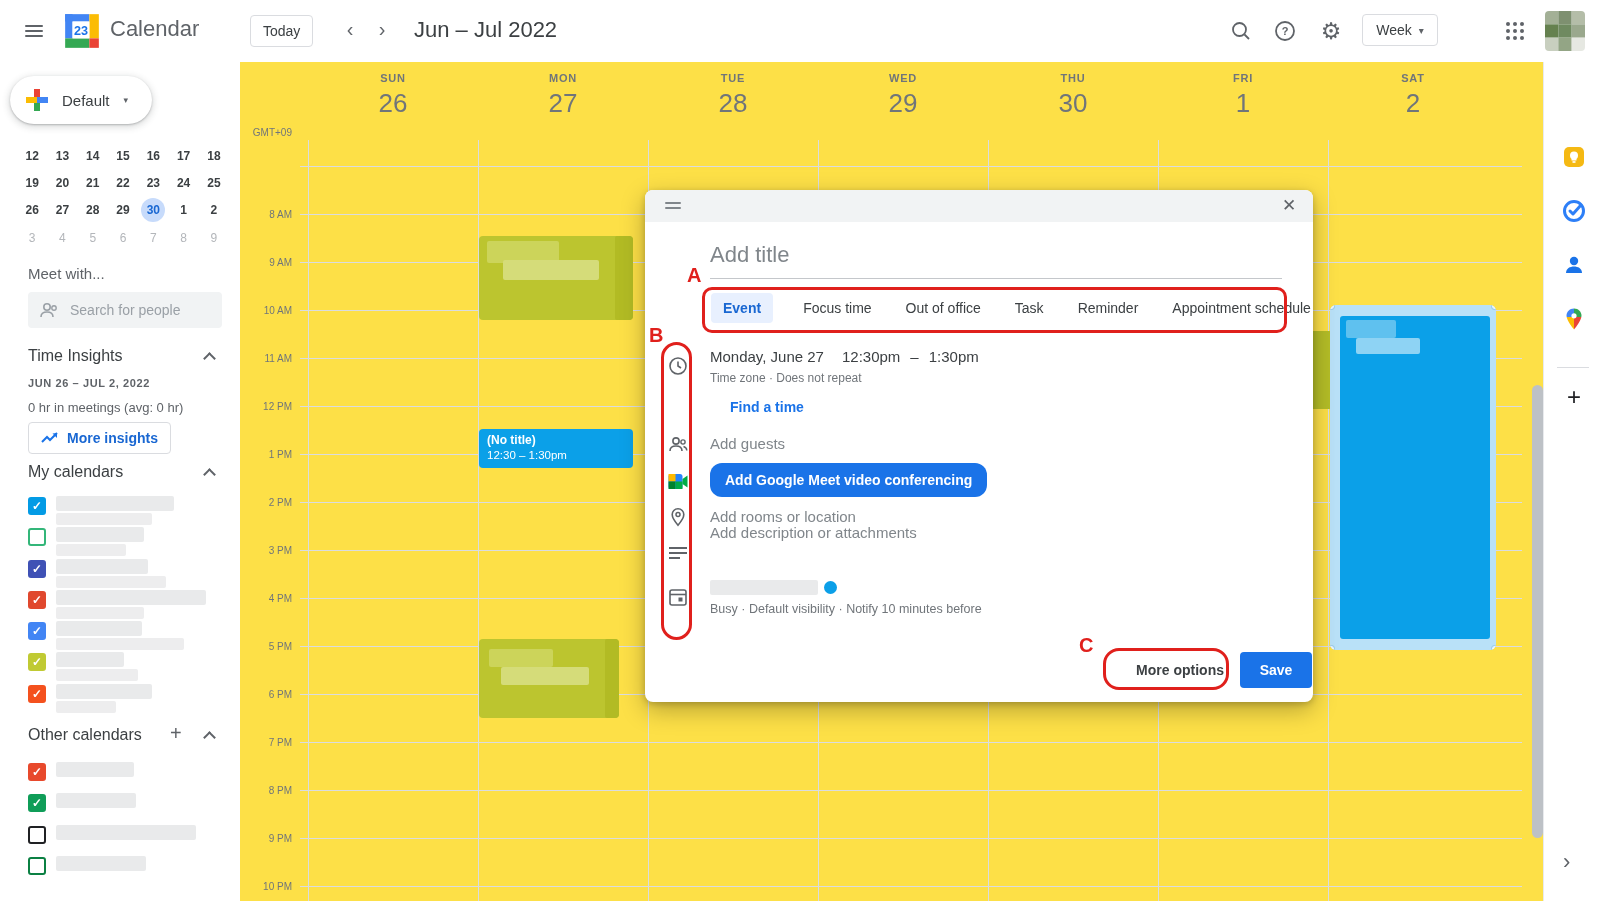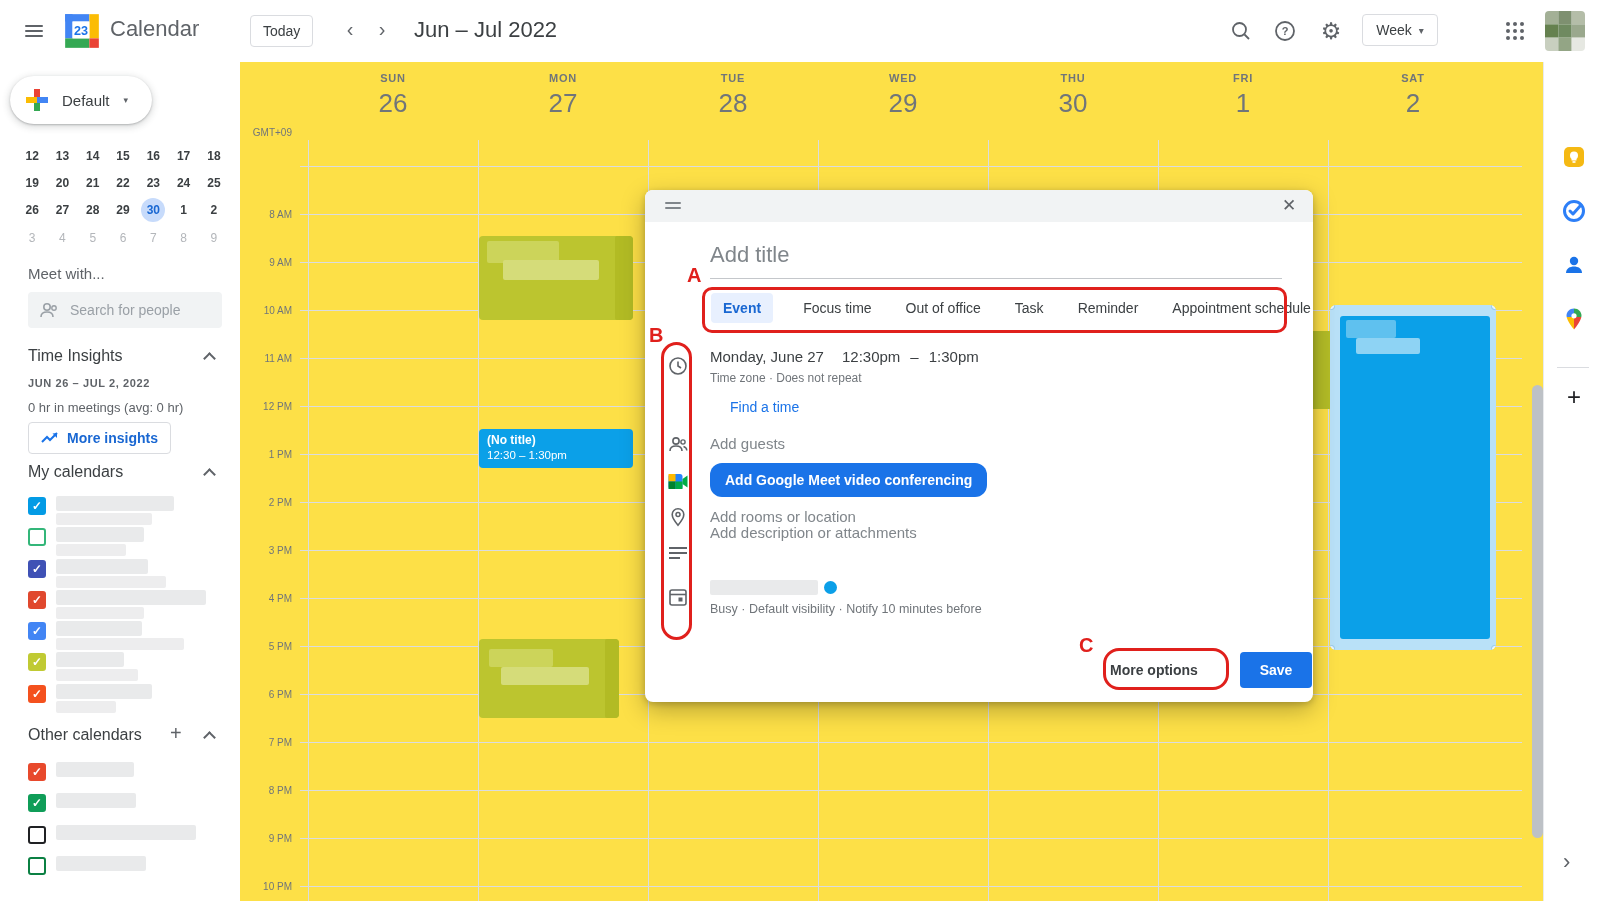--- a/index.html
+++ b/index.html
@@ -106,7 +106,7 @@
   .dt-line .t { margin-left:18px; }
   .dt-line .dash { margin:0 10px; }
   .tz-line { position:absolute; left:65px; top:181px; font-size:12px; color:#70757a; cursor:pointer; }
-  .find-time { position:absolute; left:65px; top:209px; font-size:14px; font-weight:400; color:#1a73e8; cursor:pointer;padding-left:20px; }
+  .find-time { position:absolute; left:65px; top:209px; font-size:14px; font-weight:700; color:#1a73e8; cursor:pointer;padding-left:20px; }
   .ph-row { position:absolute; left:65px; font-size:15px; color:#80868b; cursor:pointer; }
   .meet-btn { position:absolute; left:65px; top:273px; height:34px; padding:0 15px; background:#1a73e8; color:#fff; font-size:14px; font-weight:700; border:none; border-radius:12px; display:flex; align-items:center; cursor:pointer; }
   .cal-blur { position:absolute; left:65px; top:390px; width:108px; height:15px; background:#e9eaeb; border-radius:2px; }

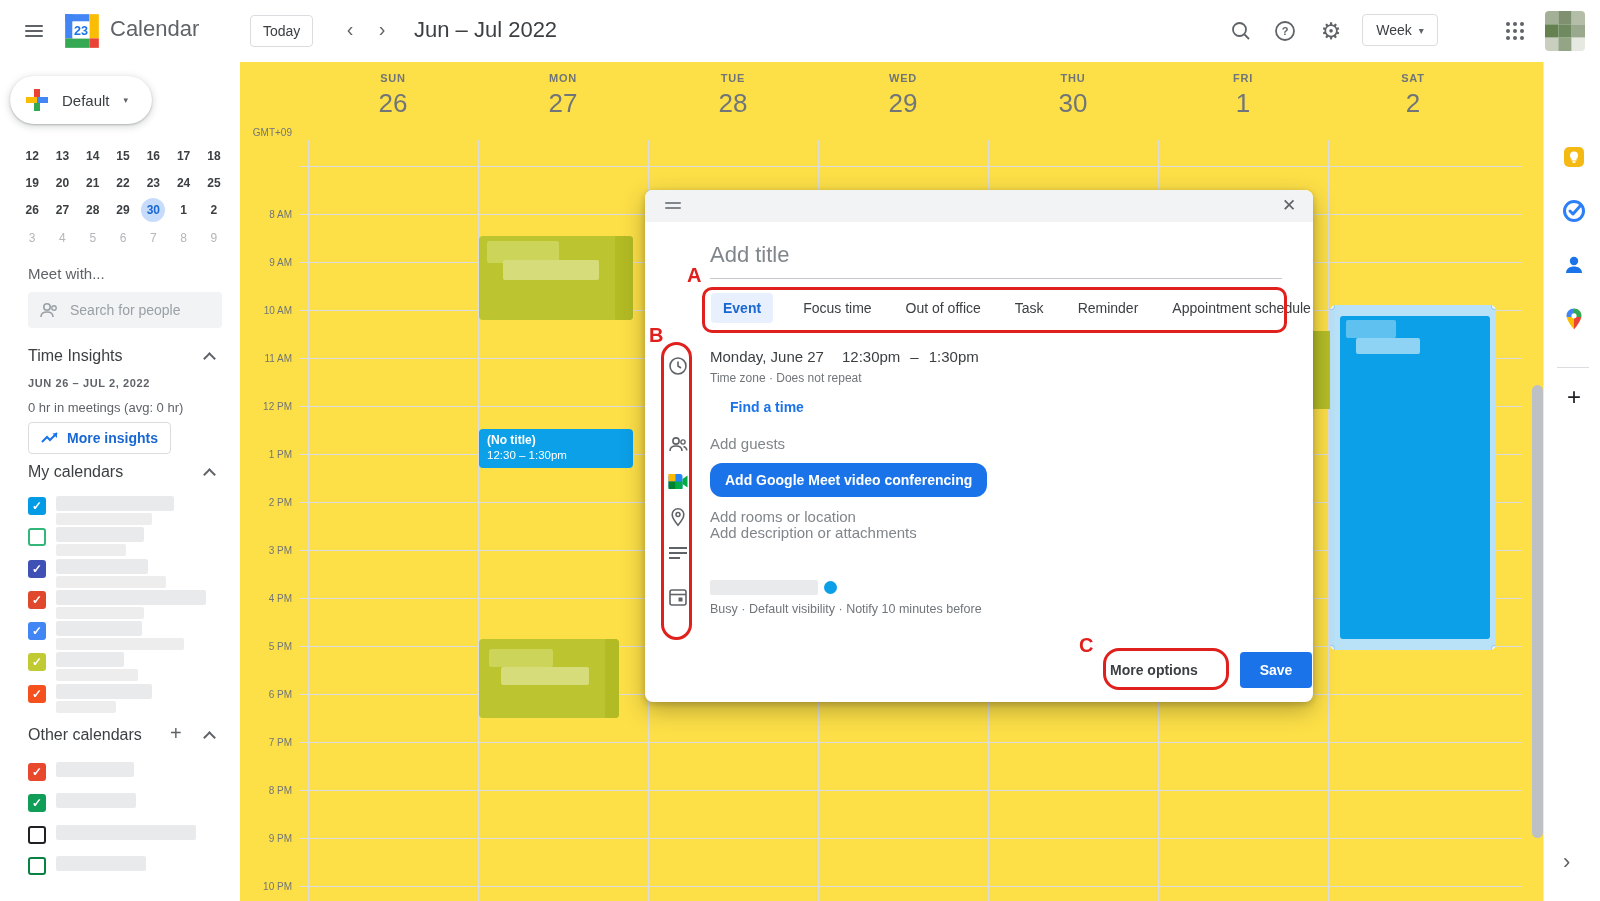--- a/index.html
+++ b/index.html
@@ -112,7 +112,7 @@
   .cal-blur { position:absolute; left:65px; top:390px; width:108px; height:15px; background:#e9eaeb; border-radius:2px; }
   .cal-dot { position:absolute; left:179px; top:391px; width:13px; height:13px; border-radius:50%; background:#0b9fe8; }
   .busy-line { position:absolute; left:65px; top:412px; font-size:12.5px; color:#70757a; cursor:pointer; }
-  .more-btn { position:absolute; left:465px; top:463px; width:114px; height:34px; line-height:34px; text-align:left; font-size:14px; font-weight:700; color:#3c4043; border-radius:4px; cursor:pointer; }
+  .more-btn { position:absolute; left:465px; top:463px; width:114px; height:34px; line-height:34px; text-align:right; font-size:14px; font-weight:700; color:#3c4043; border-radius:4px; cursor:pointer; }
   .save-btn { position:absolute; left:595px; top:462px; width:72px; height:36px; line-height:36px; text-align:center; font-size:14px; font-weight:700; color:#fff; background:#1a73e8; border-radius:4px; cursor:pointer; }
 
   

